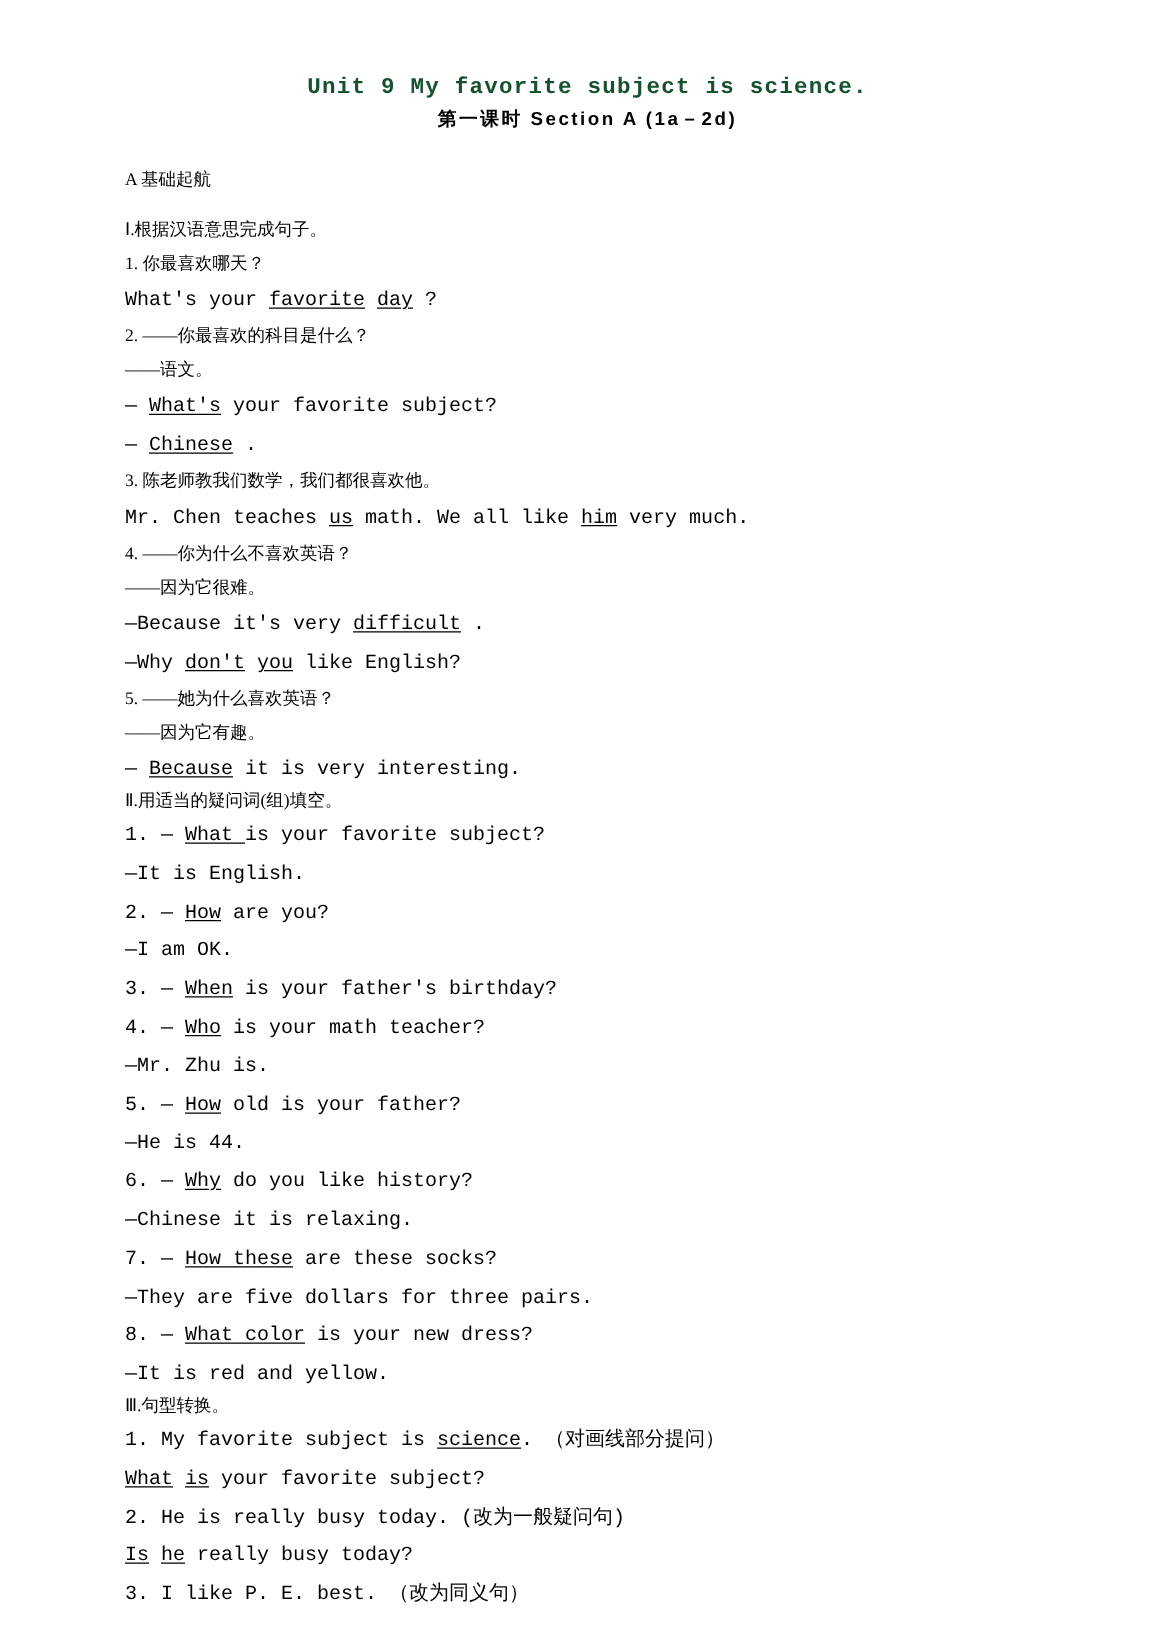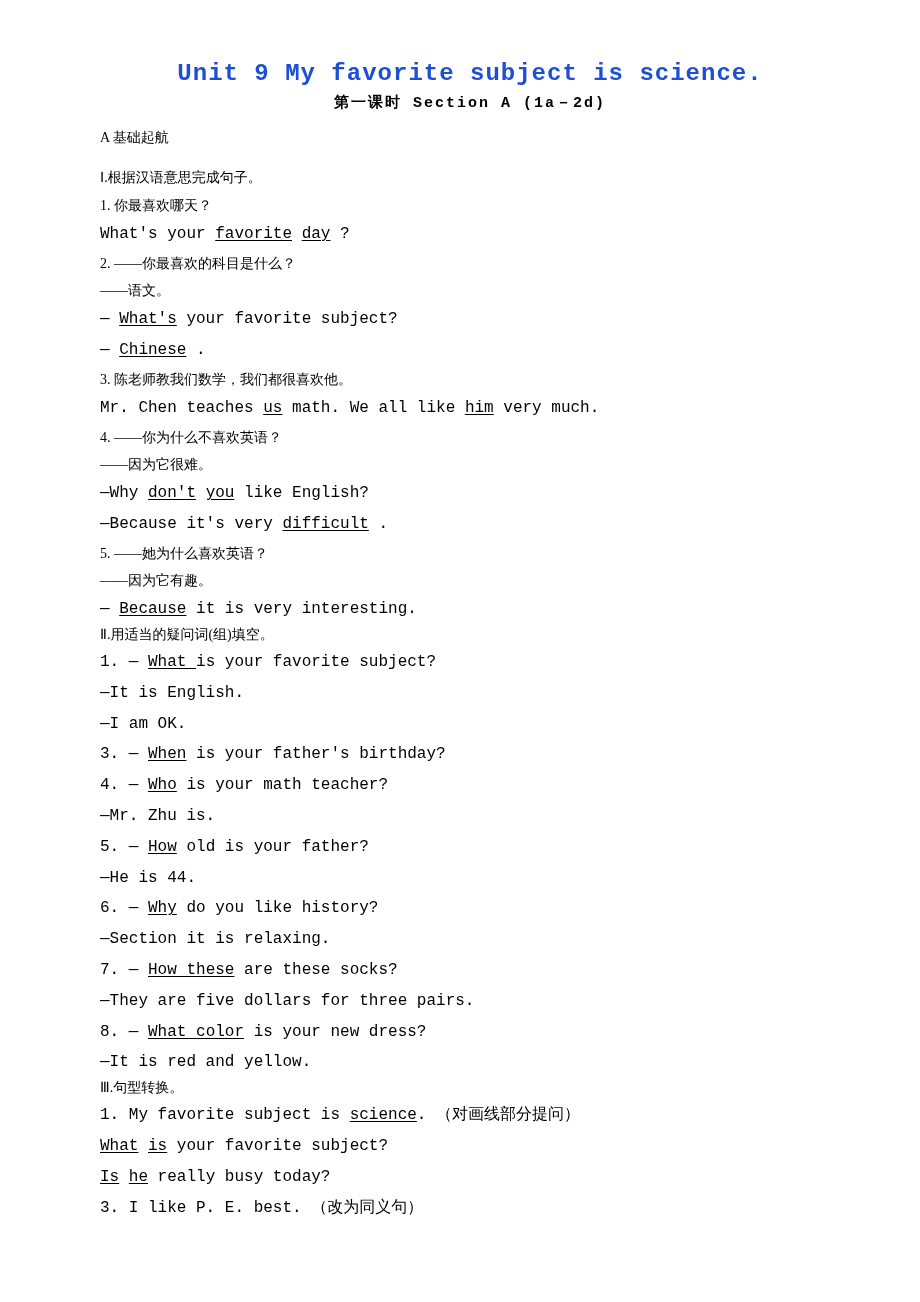--- a/index.html
+++ b/index.html
@@ -18,8 +18,8 @@
     }
     .page-title {
       text-align: center;
-      color: #1d4ed8;
-      font-size: 24px;
+      color: #14532d;
+      font-size: 18px;
       font-weight: bold;
       font-family: 'Courier New', Courier, monospace;
       margin-bottom: 6px;

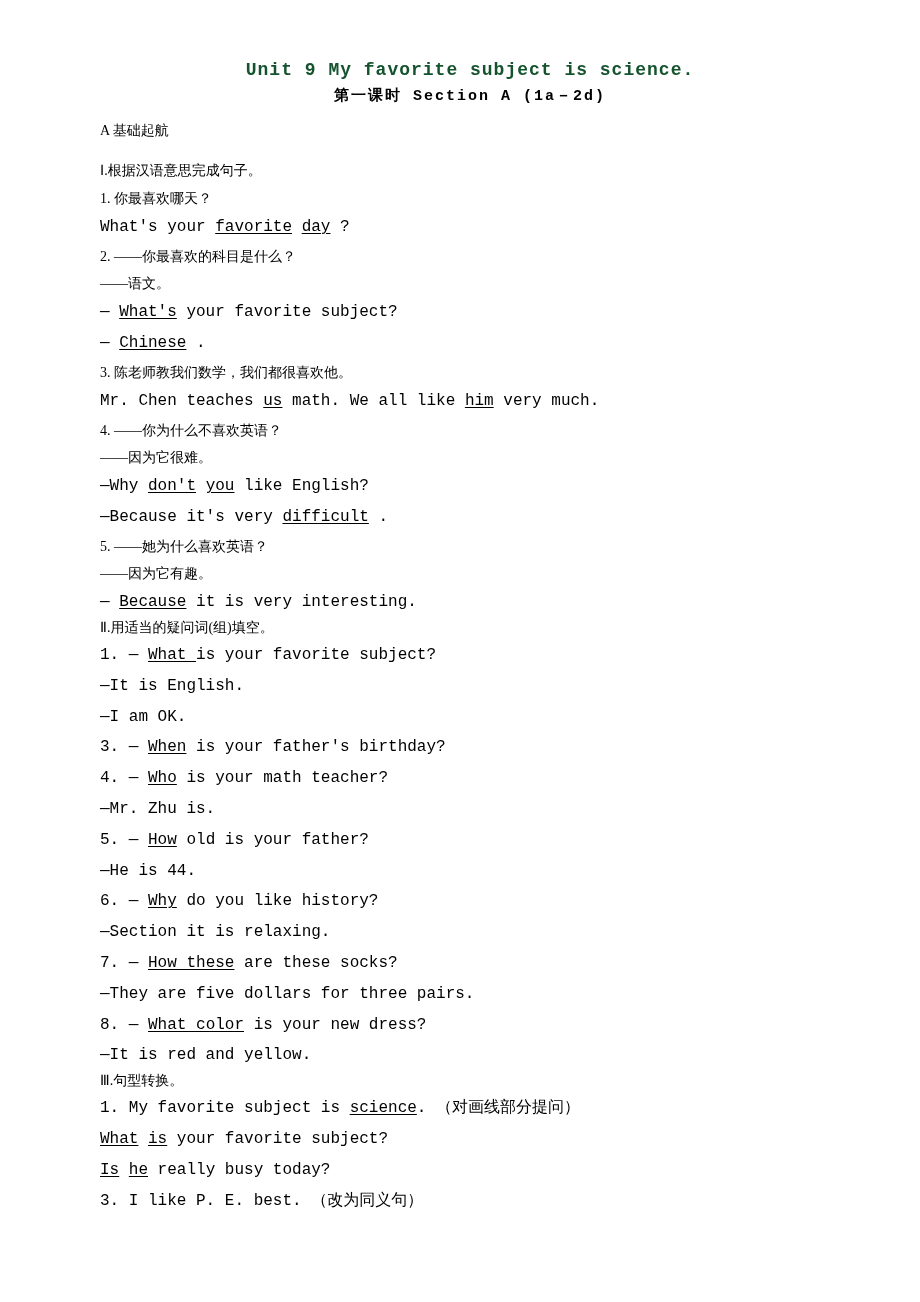--- a/index.html
+++ b/index.html
@@ -29,8 +29,8 @@
       text-align: center;
       font-size: 15px;
       font-weight: bold;
-      font-family: Liberation Mono, monospace;
-      margin-bottom: 17px;
+      font-family: Liberation Sans, sans-serif;
+      margin-bottom: 30px;
       letter-spacing: 2px;
     }
     .section-label {

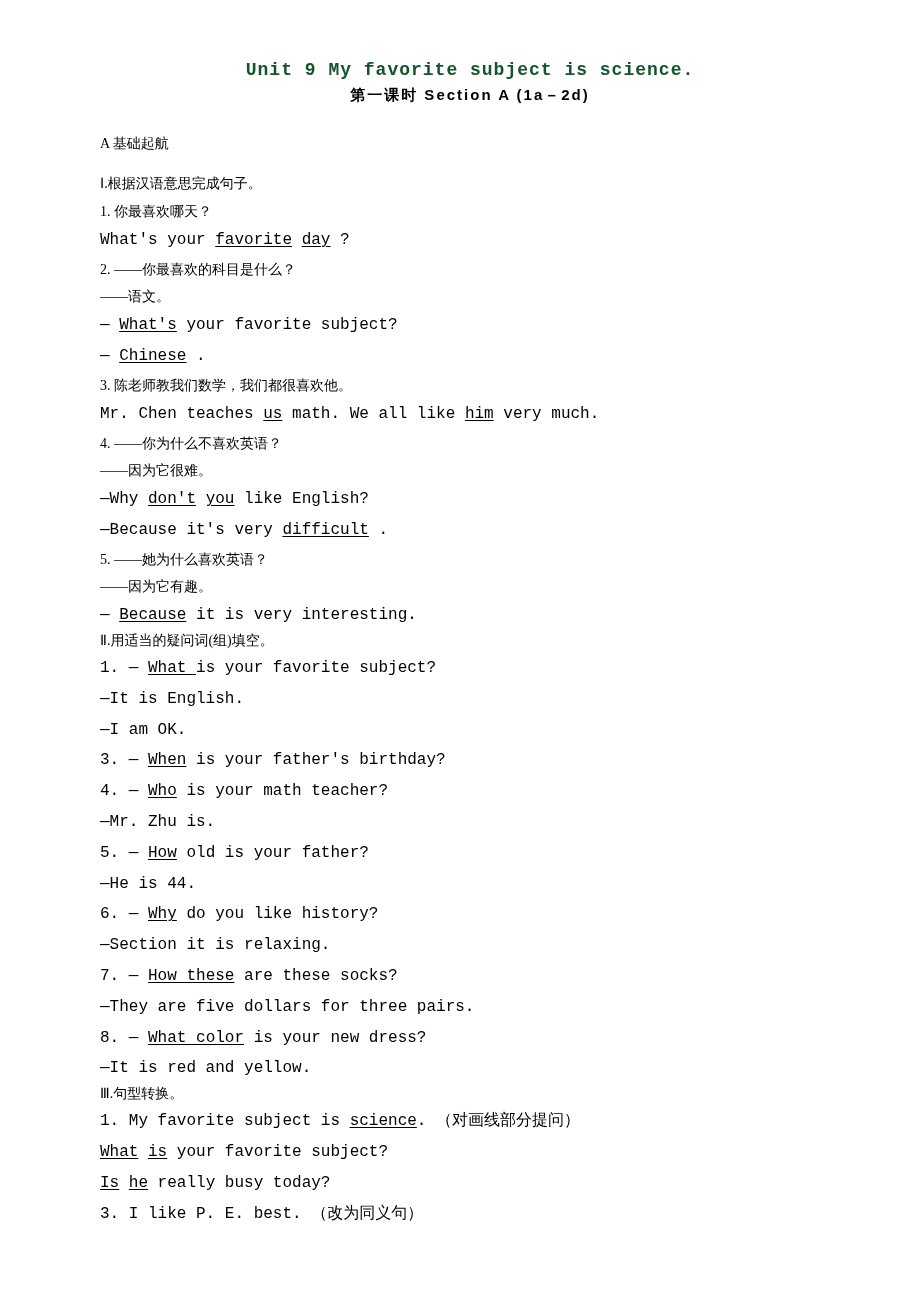--- a/index.html
+++ b/index.html
@@ -96,8 +96,8 @@
 <div>
   <div class="chinese-line">4. ——你为什么不喜欢英语？</div>
   <div class="chinese-line">——因为它很难。</div>
+  <div class="line">—Because it's very  <span class="underline">difficult</span>  .</div>
   <div class="line">—Why  <span class="underline">don't</span>   <span class="underline">you</span>   like English?</div>
-  <div class="line">—Because it's very  <span class="underline">difficult</span>  .</div>
 </div>
 
 <div>

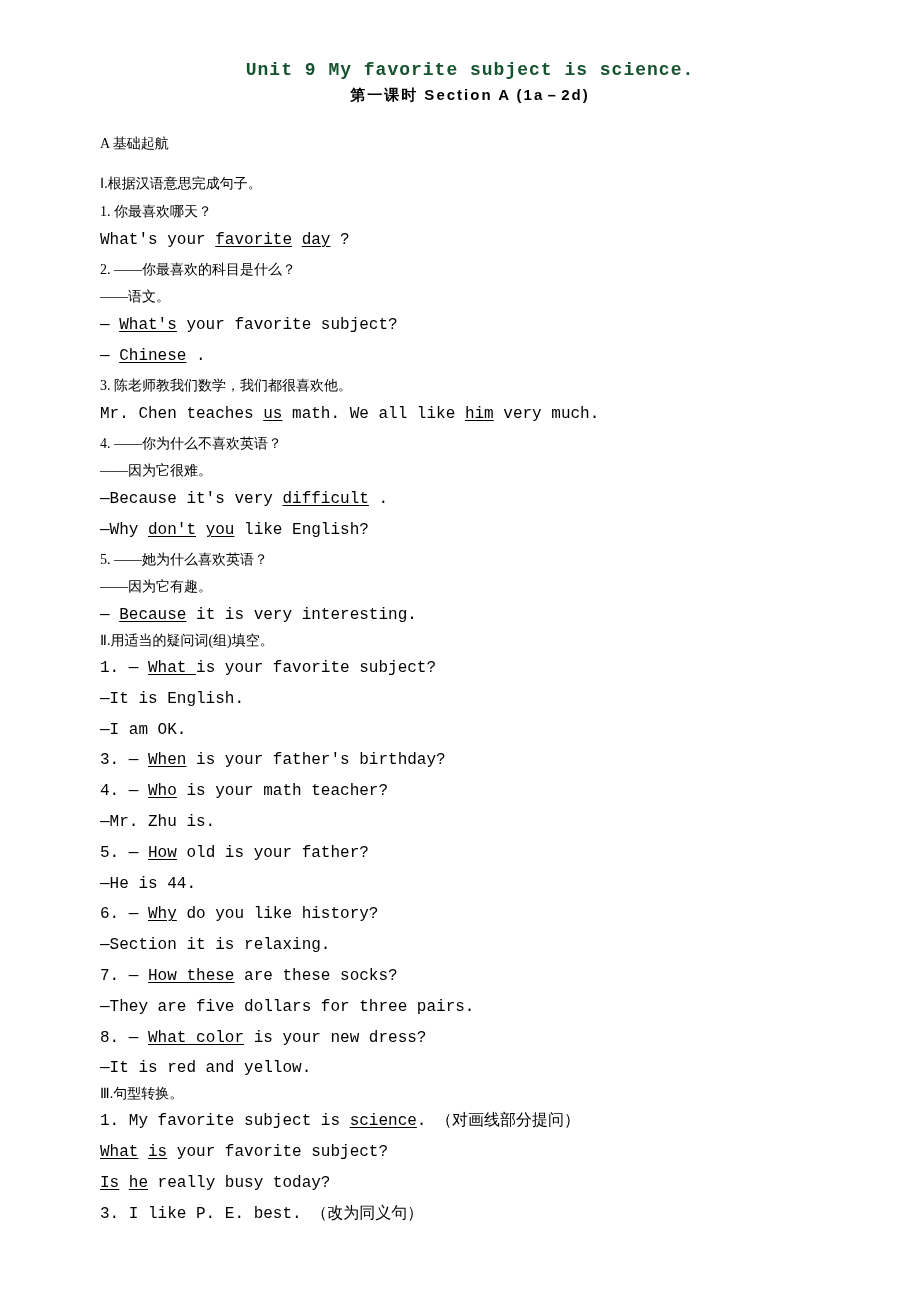--- a/index.html
+++ b/index.html
@@ -114,6 +114,7 @@
 </div>
 
 <div class="block">
+  <div class="line">2. —  <span class="underline">How</span>   are you?</div>
   <div class="line">—I am OK.</div>
 </div>
 

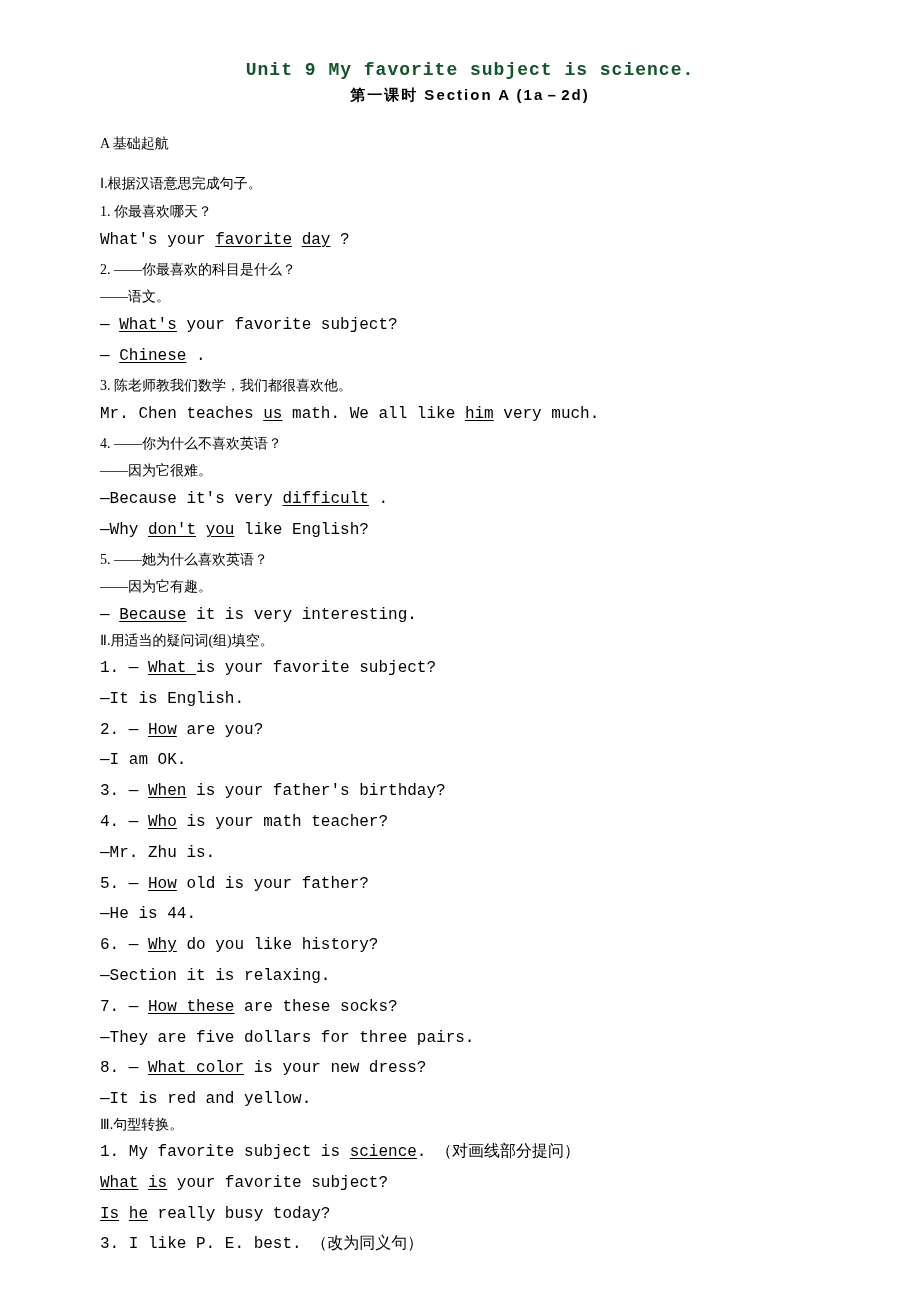--- a/index.html
+++ b/index.html
@@ -134,7 +134,7 @@
 
 <div class="block">
   <div class="line">6. — <span class="underline">Why</span>  do you like history?</div>
-  <div class="line">—Section it is relaxing.</div>
+  <div class="line">—Chinese it is relaxing.</div>
 </div>
 
 <div class="block">

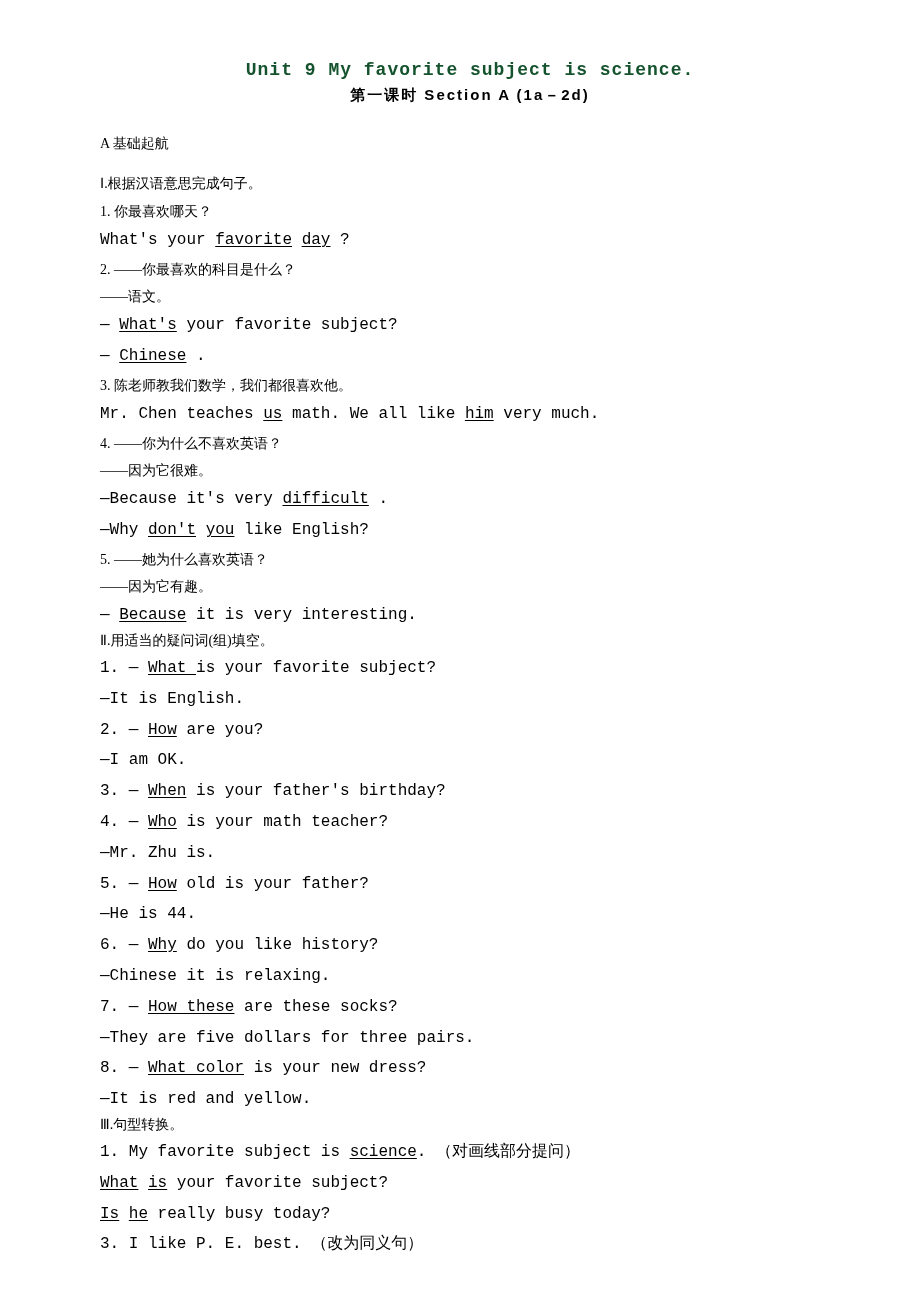--- a/index.html
+++ b/index.html
@@ -155,6 +155,7 @@
 </div>
 
 <div class="block">
+  <div class="line">2. He is really busy today. (改为一般疑问句)</div>
   <div class="line"> <span class="underline">Is</span>    <span class="underline">he</span>   really busy today?</div>
 </div>
 

